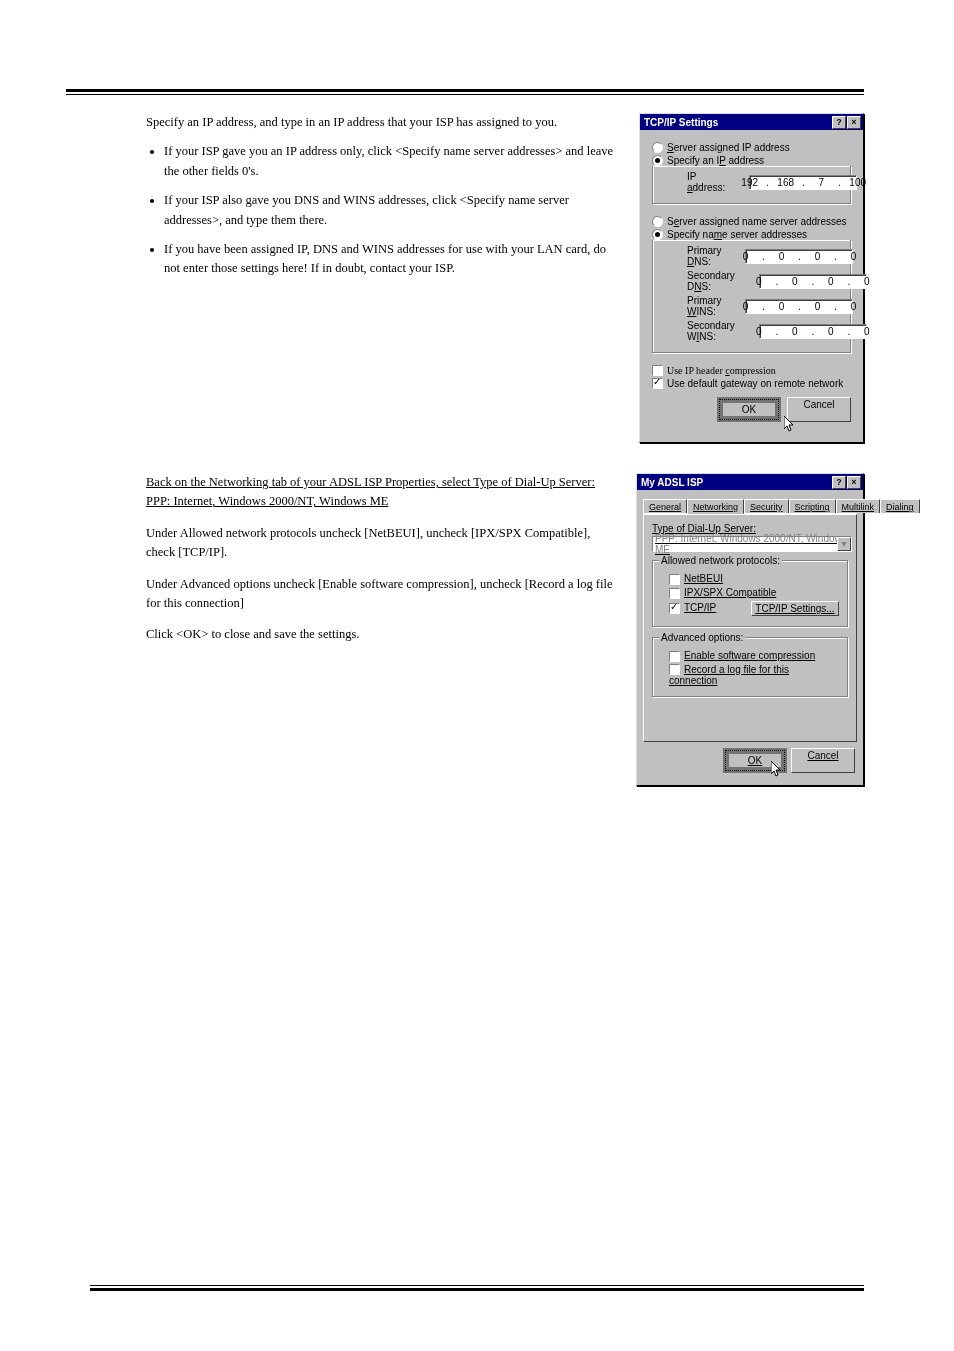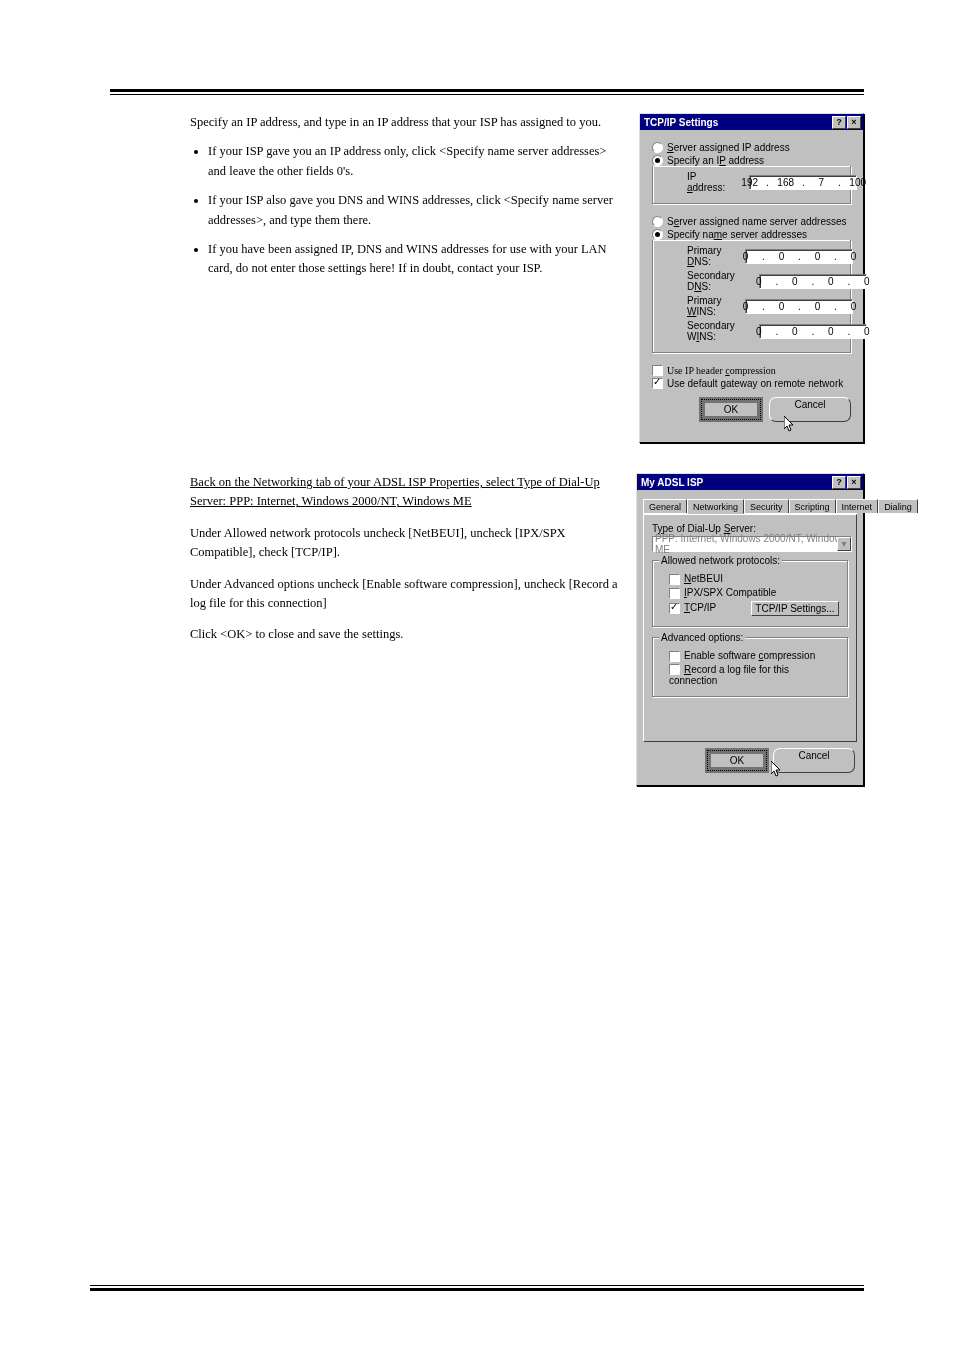--- a/index.html
+++ b/index.html
@@ -14,7 +14,7 @@
     width: 954px;
     height: 1351px;
     position: relative;
-    padding: 60px 90px 50px 110px;
+    padding: 60px 90px 50px 66px;
   }
   .hr-thick { border: none; border-top: 3px solid #000; margin: 0; }
   .hr-thin { border: none; border-top: 1px solid #000; margin: 2px 0 0 0; }

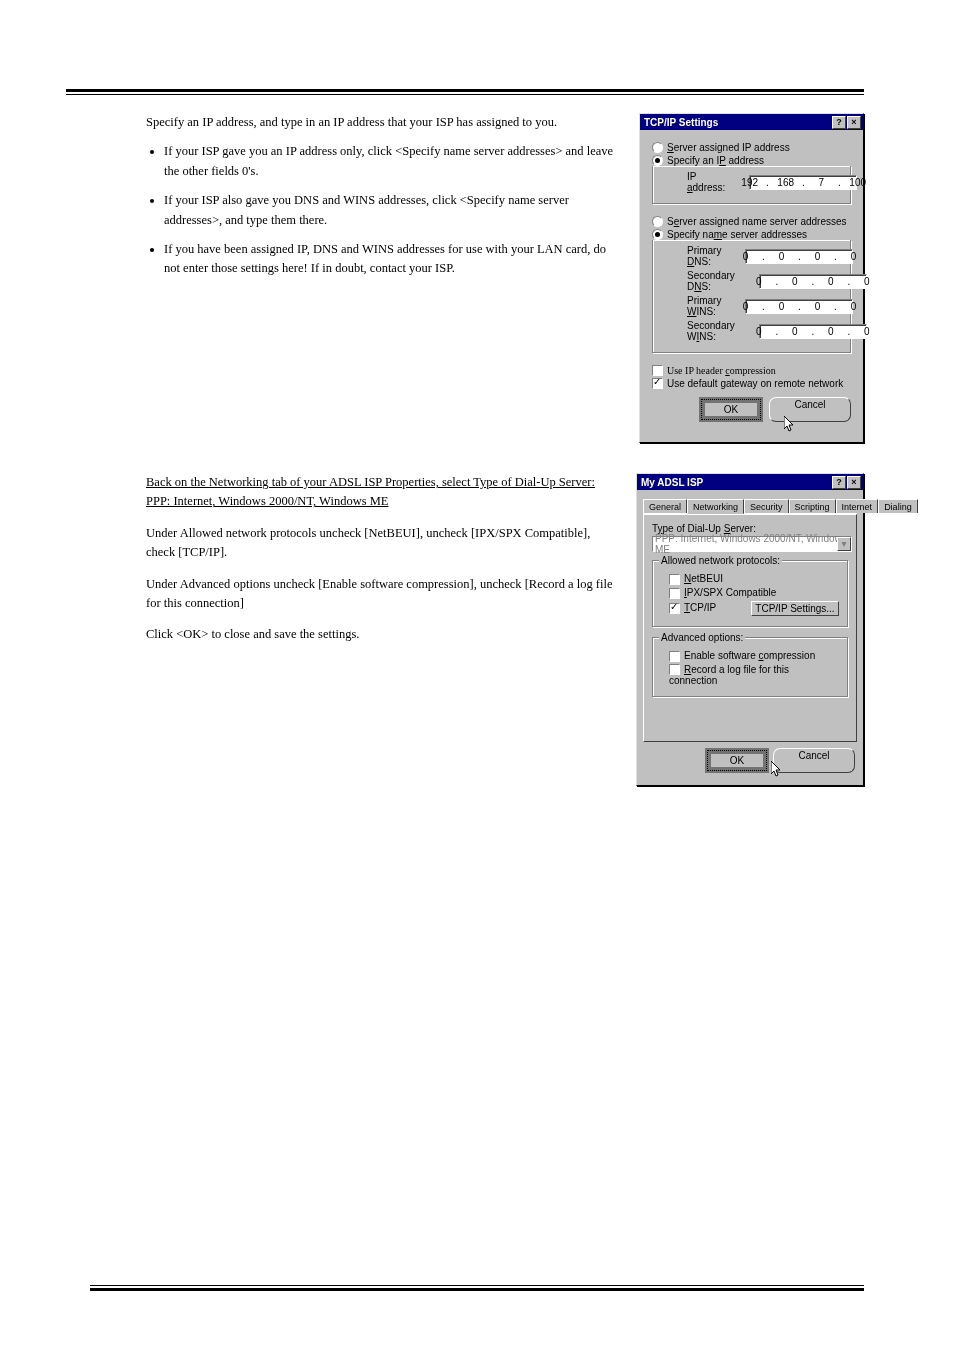--- a/index.html
+++ b/index.html
@@ -86,7 +86,7 @@
   }
   .btn3d.focus { outline: 1px dotted #000; outline-offset: -3px; border: 6px solid #737373; }
   .btn-ok { width: 64px; display: inline-block; }
-  .btn-cancel { width: 82px; display: inline-block; border-radius: 7px; }
+  .btn-cancel { width: 64px; display: inline-block; }
   .chk, .radio {
     display: inline-block;
     width: 11px; height: 11px;

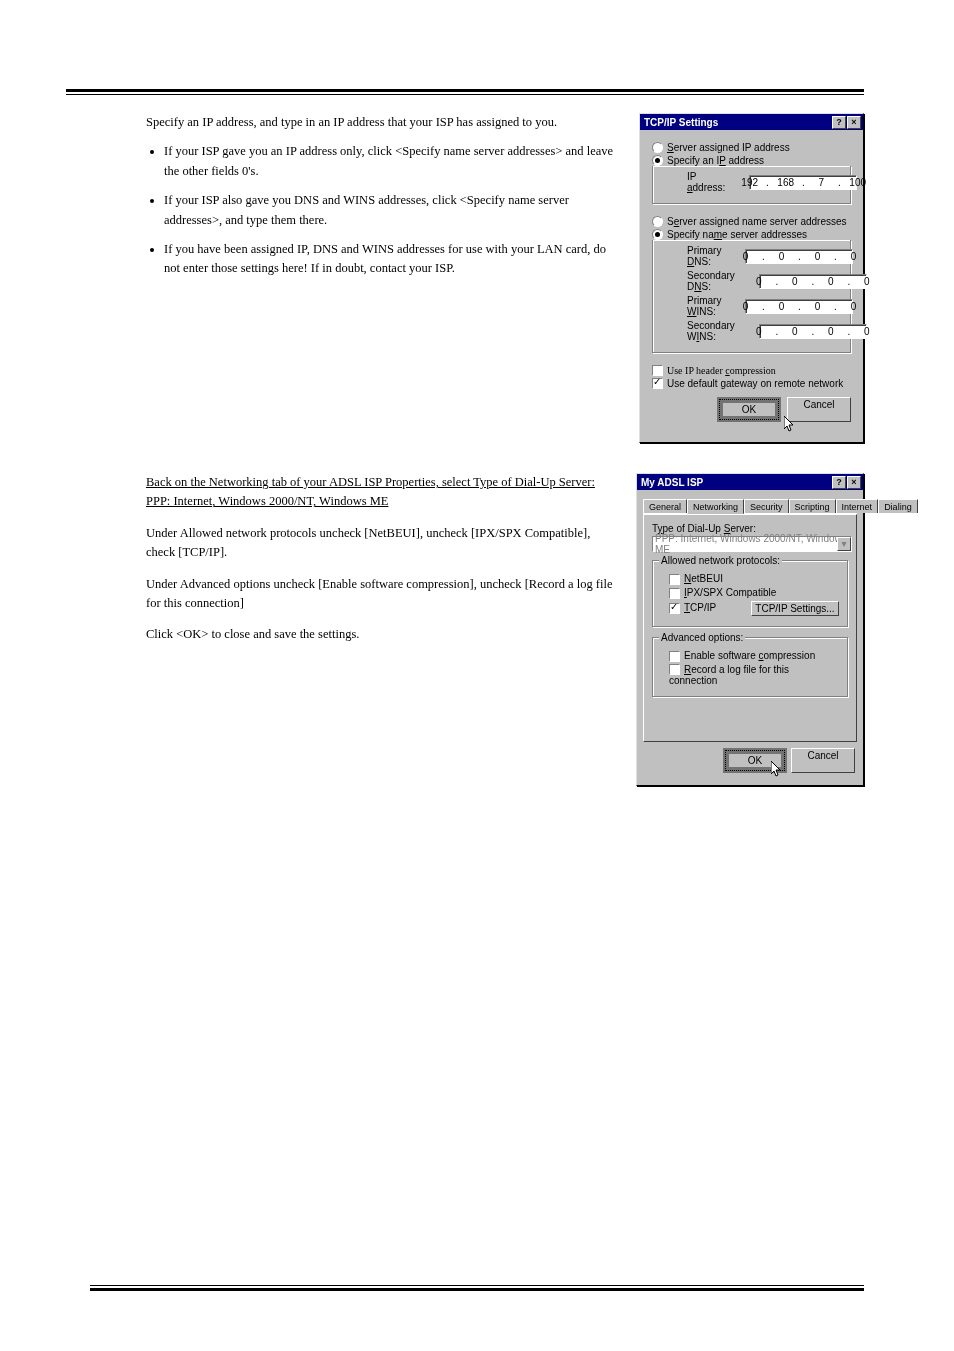--- a/index.html
+++ b/index.html
@@ -154,7 +154,7 @@
 
   
   .dlg2 { width: 228px; }
-  .dlg2-body { padding: 4px 6px 8px 6px; }
+  .dlg2-body { padding: 4px 6px 8px 6px; text-decoration: underline; }
   .tabstrip {
     display: flex; align-items: flex-end;
     border-bottom: 1px solid #fff;

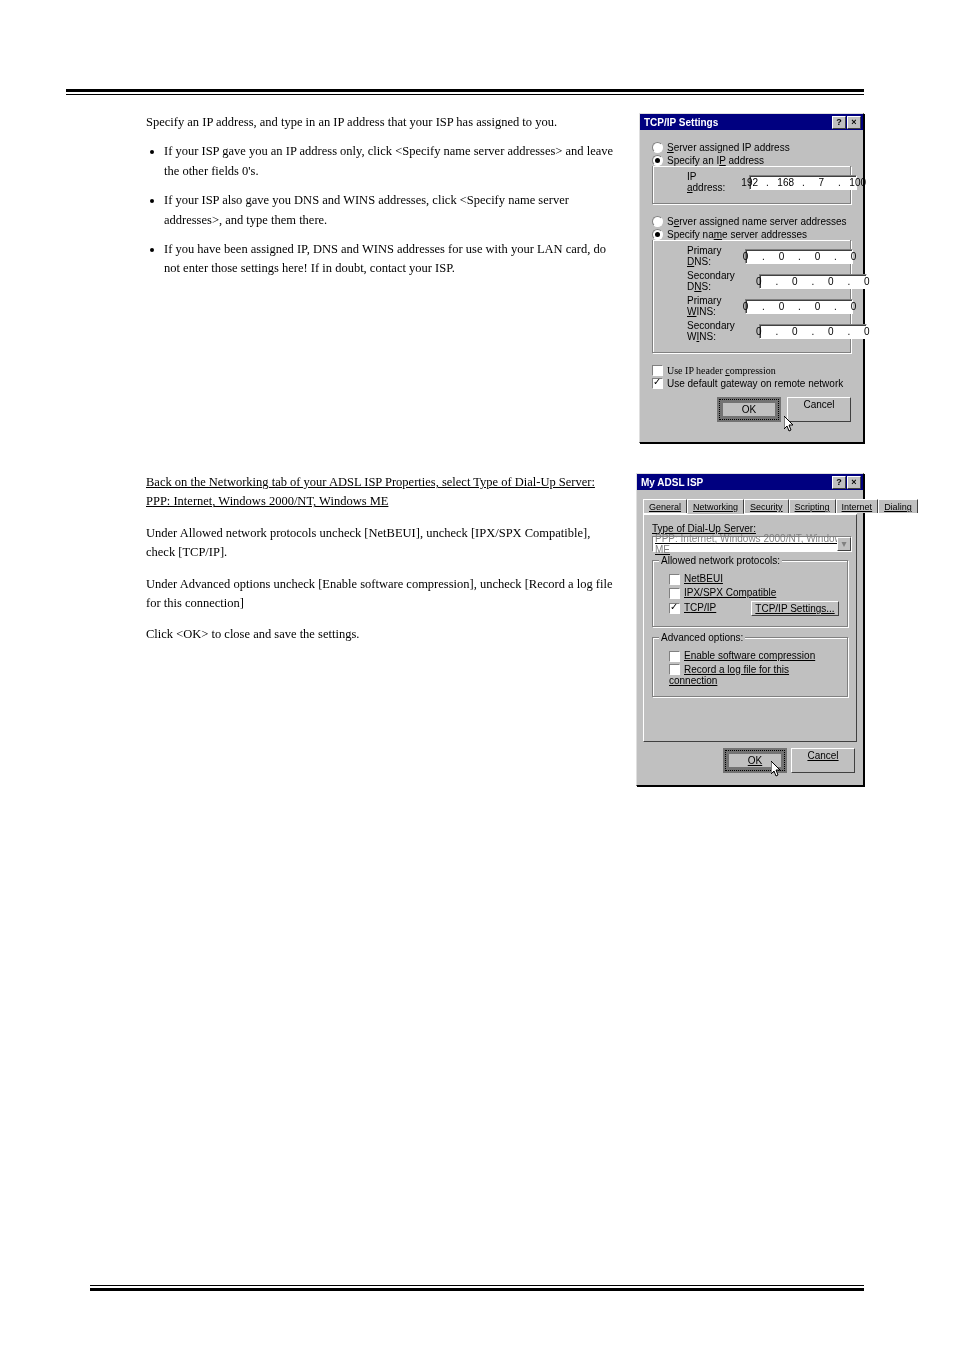--- a/index.html
+++ b/index.html
@@ -365,7 +365,7 @@
           <div class="tab active">Networking</div>
           <div class="tab">Security</div>
           <div class="tab">Scripting</div>
-          <div class="tab">Internet</div>
+          <div class="tab">Multilink</div>
           <div class="tab">Dialing</div>
         </div>
         <div class="tabframe">

